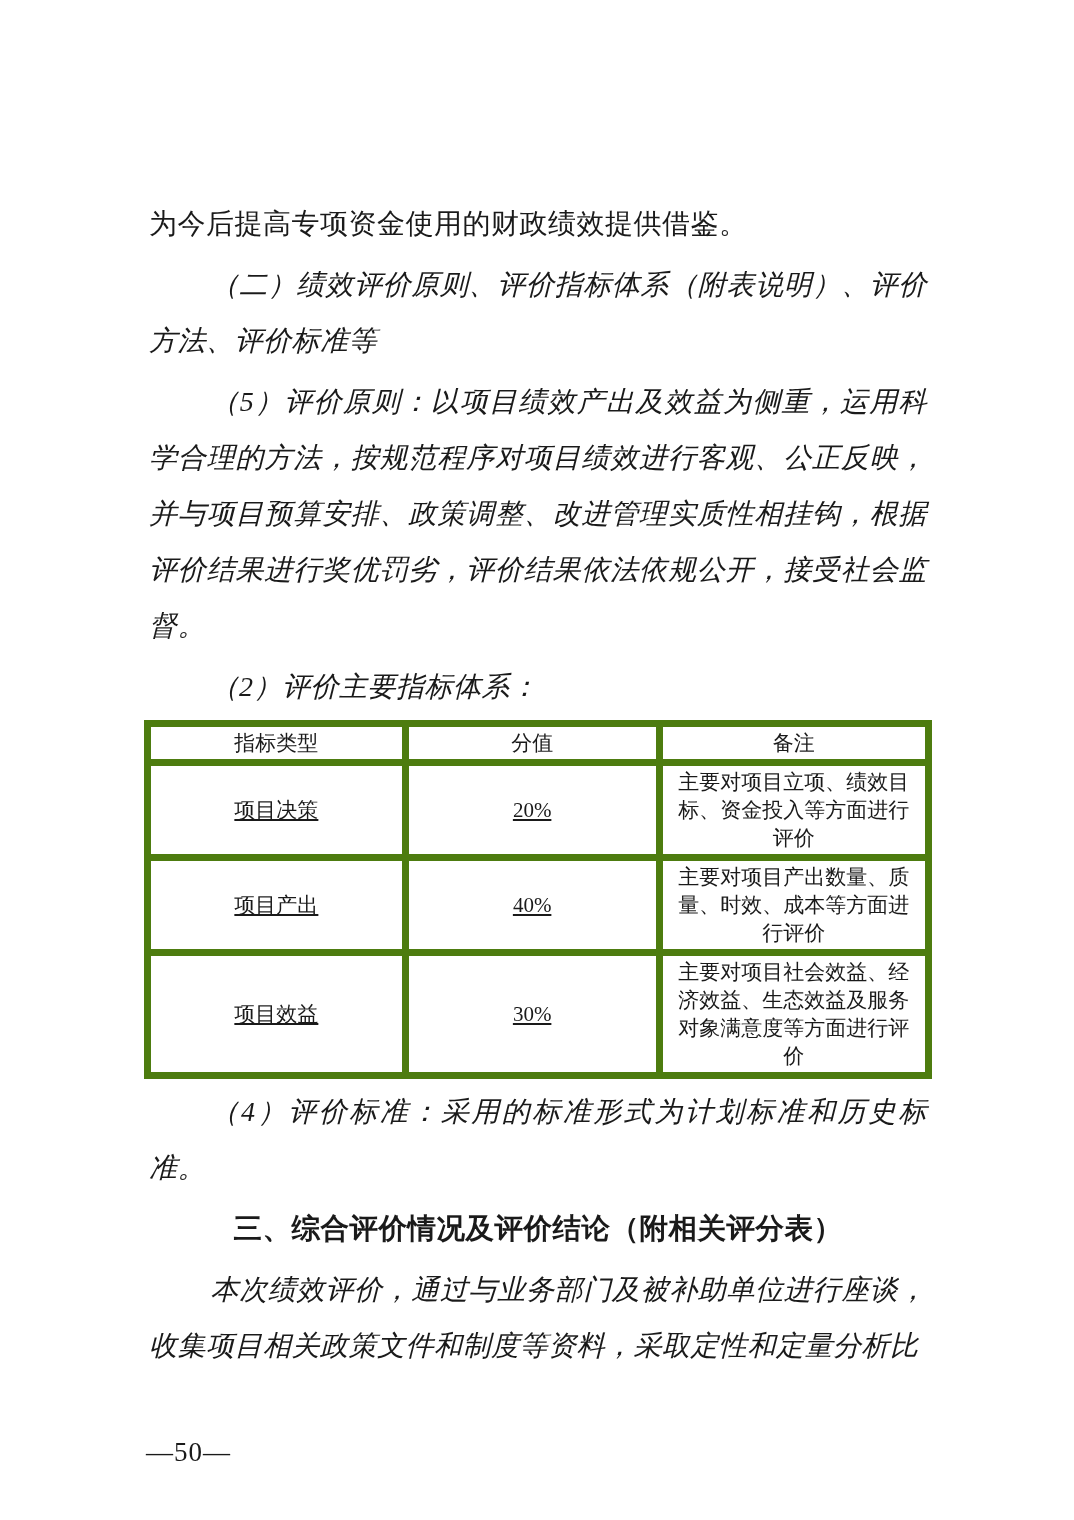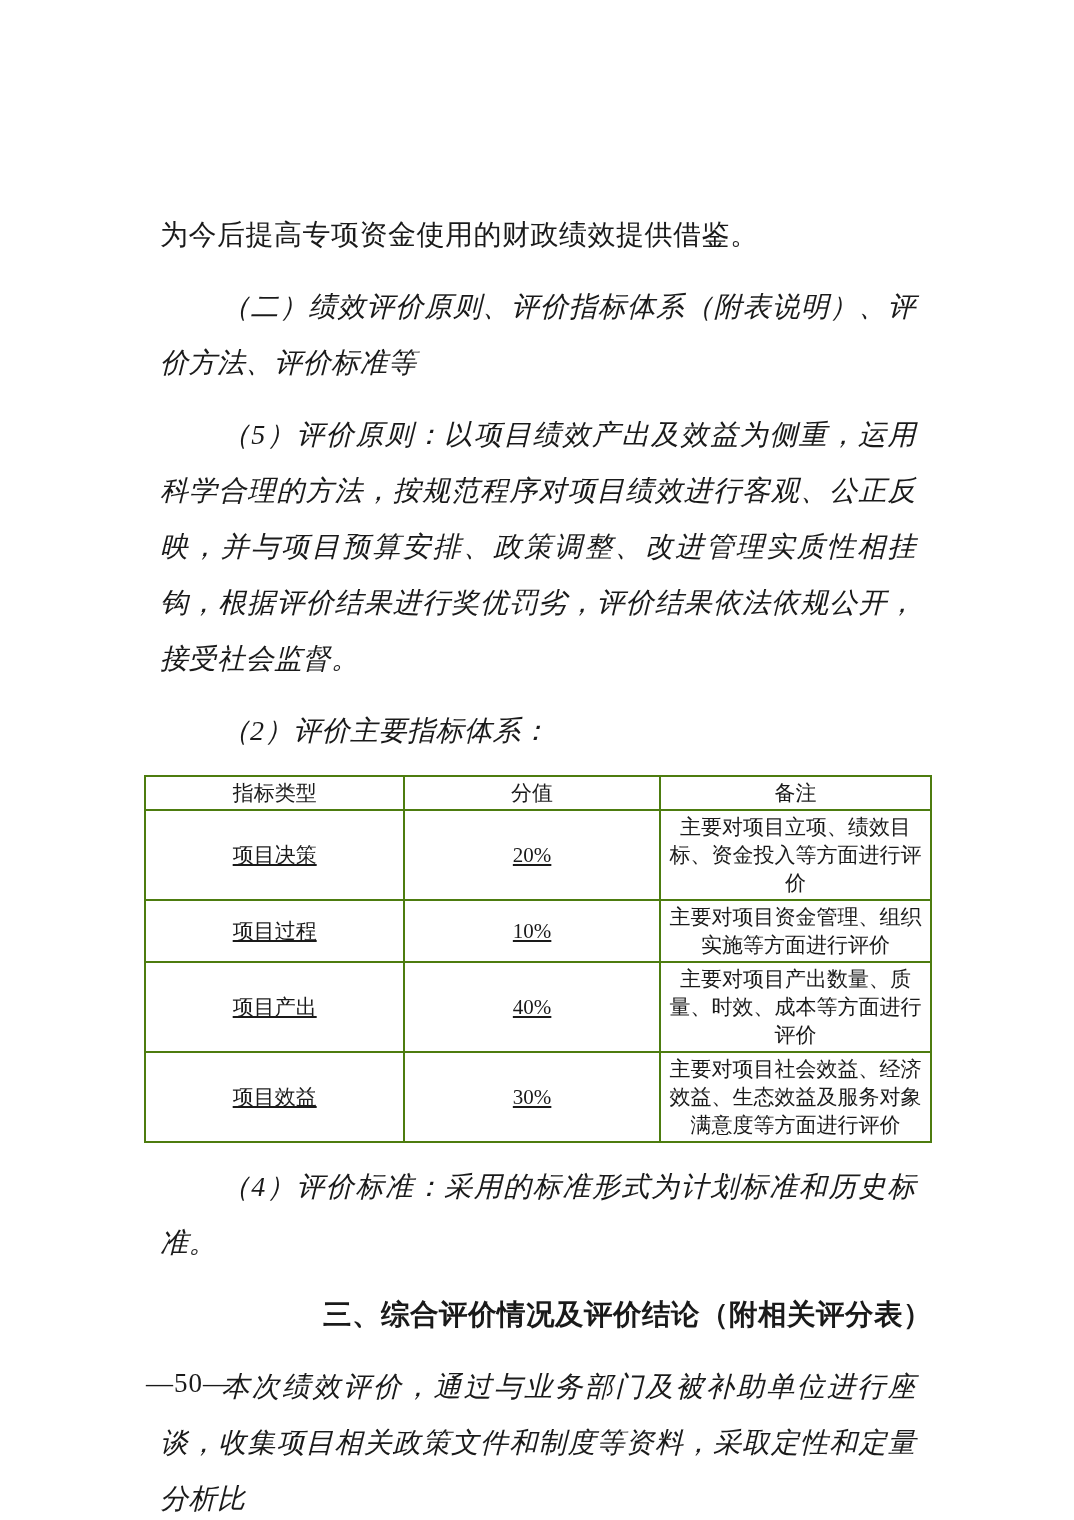--- a/index.html
+++ b/index.html
@@ -25,7 +25,7 @@
     width: 788px;
   }
   .para {
-    margin: 16px;
+    margin: 5px;
     font-size: 28px;
     line-height: 56px;
     text-align: justify;

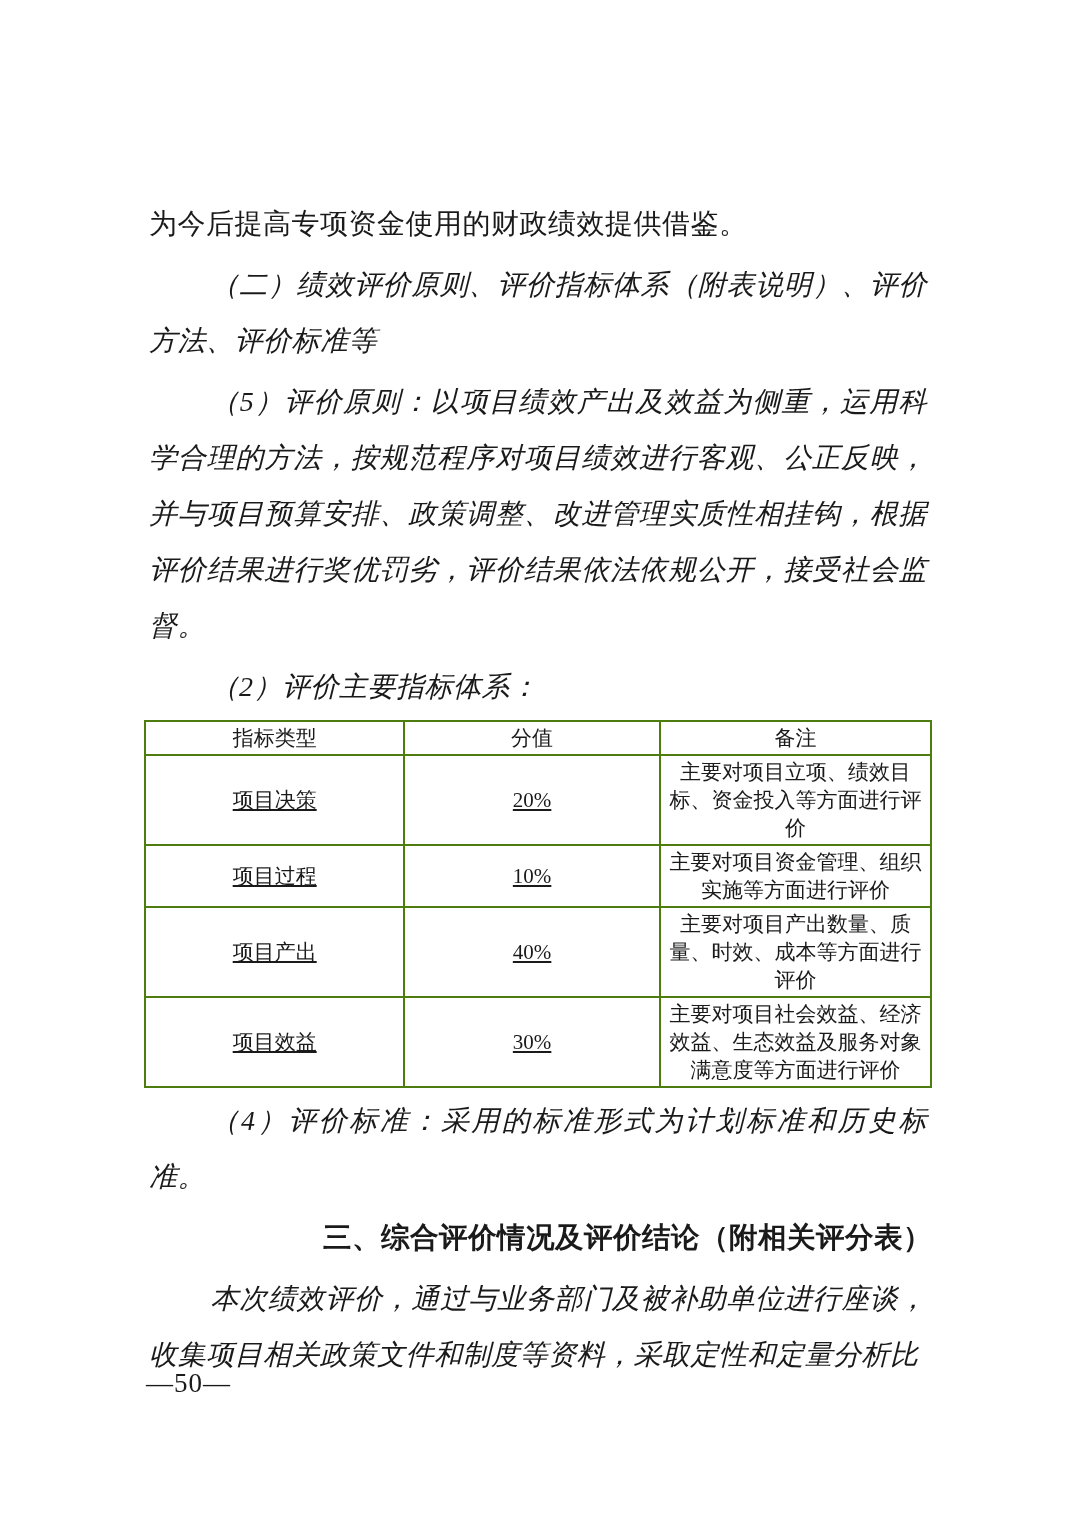--- a/index.html
+++ b/index.html
@@ -52,7 +52,7 @@
   }
   table.indicator-table th,
   table.indicator-table td {
-    border: 2px solid #4d7c0f;
+    border: 7px solid #4d7c0f;
     font-weight: normal;
     font-size: 21px;
     text-align: center;

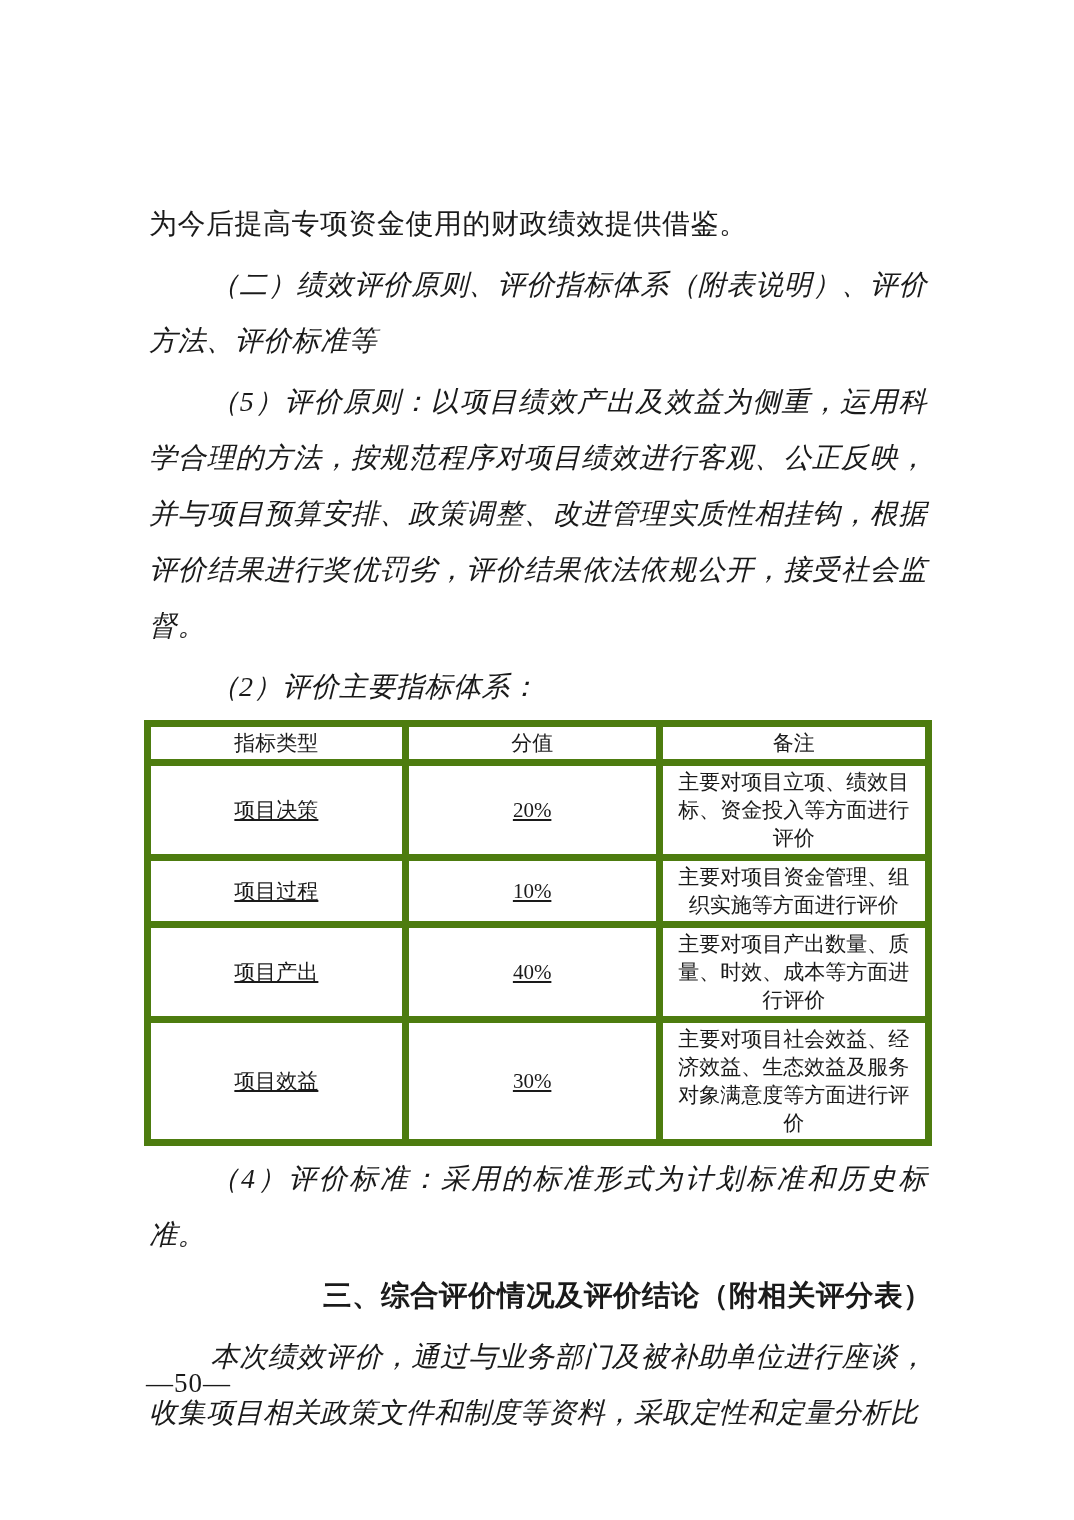--- a/index.html
+++ b/index.html
@@ -120,11 +120,6 @@
           <td class="cell-remark">主要对项目立项、绩效目标、资金投入等方面进行评价</td>
         </tr>
         <tr>
-          <td class="cell-type">项目过程</td>
-          <td class="cell-score">10%</td>
-          <td class="cell-remark">主要对项目资金管理、组织实施等方面进行评价</td>
-        </tr>
-        <tr>
           <td class="cell-type">项目产出</td>
           <td class="cell-score">40%</td>
           <td class="cell-remark">主要对项目产出数量、质量、时效、成本等方面进行评价</td>

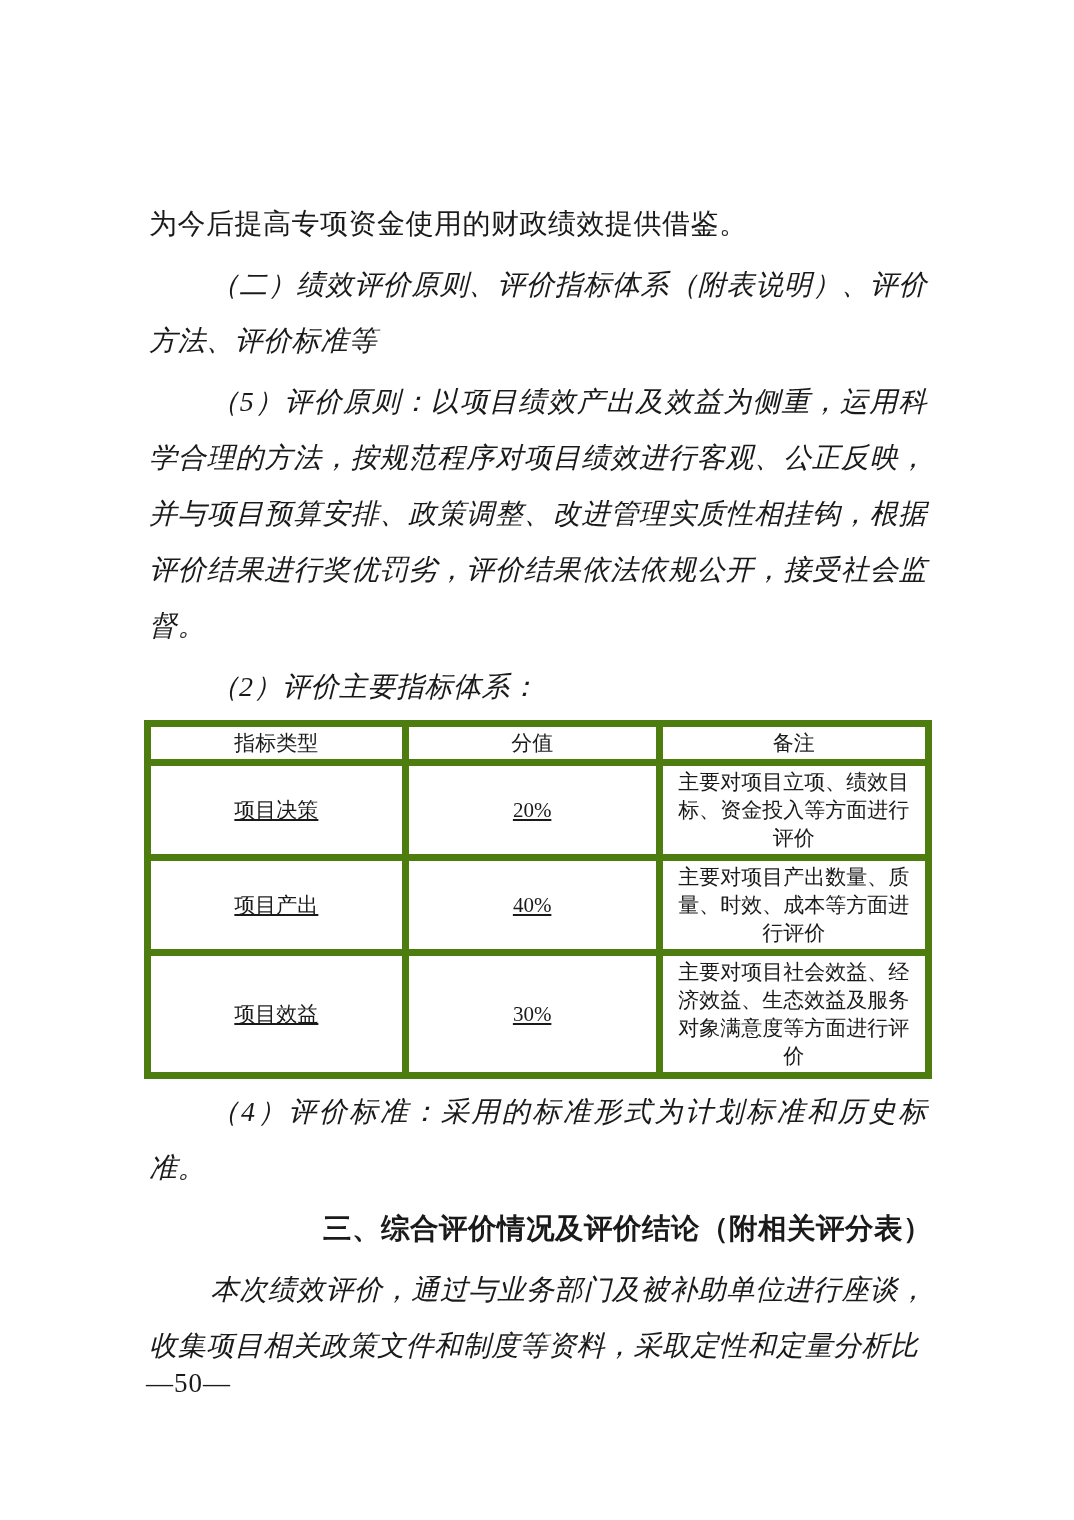--- a/index.html
+++ b/index.html
@@ -41,7 +41,7 @@
     font-size: 28.5px;
     line-height: 56px;
     font-weight: 700;
-    text-align: right;
+    text-align: center;
     letter-spacing: 0.5px;
   }
   table.indicator-table {

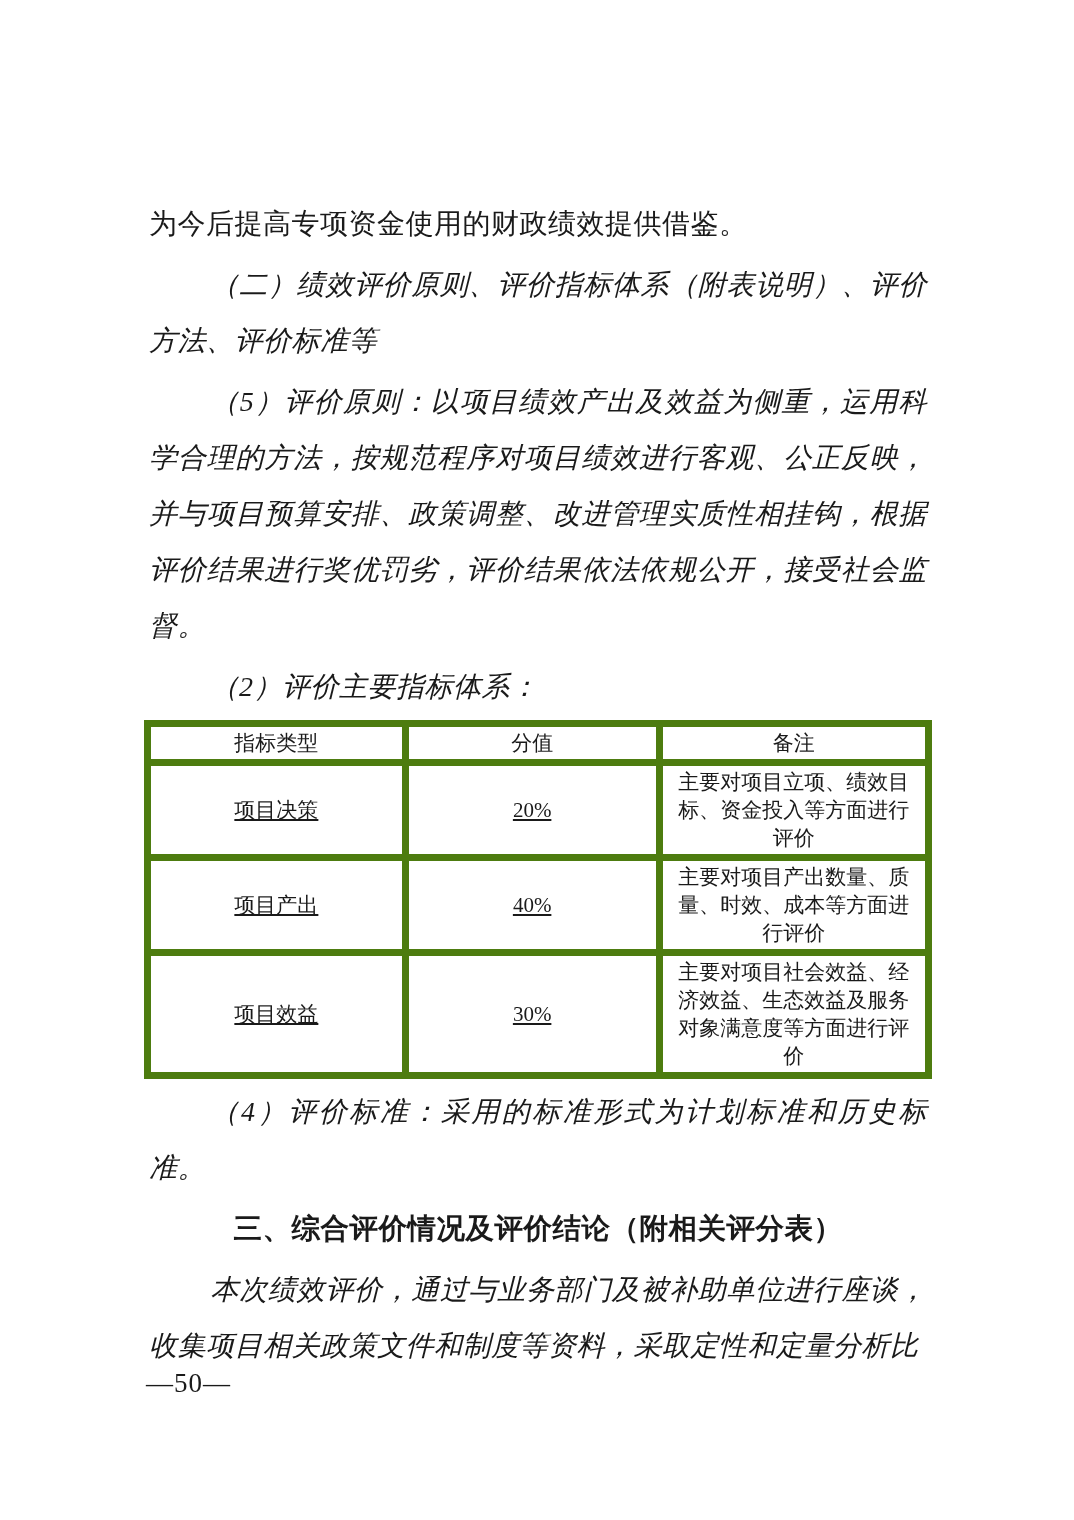--- a/index.html
+++ b/index.html
@@ -80,7 +80,7 @@
   .footer-pagenum {
     position: absolute;
     left: 146px;
-    top: 1368px;
+    top: 1437px;
     font-size: 27px;
     letter-spacing: 1px;
     color: #1a1a1a;

